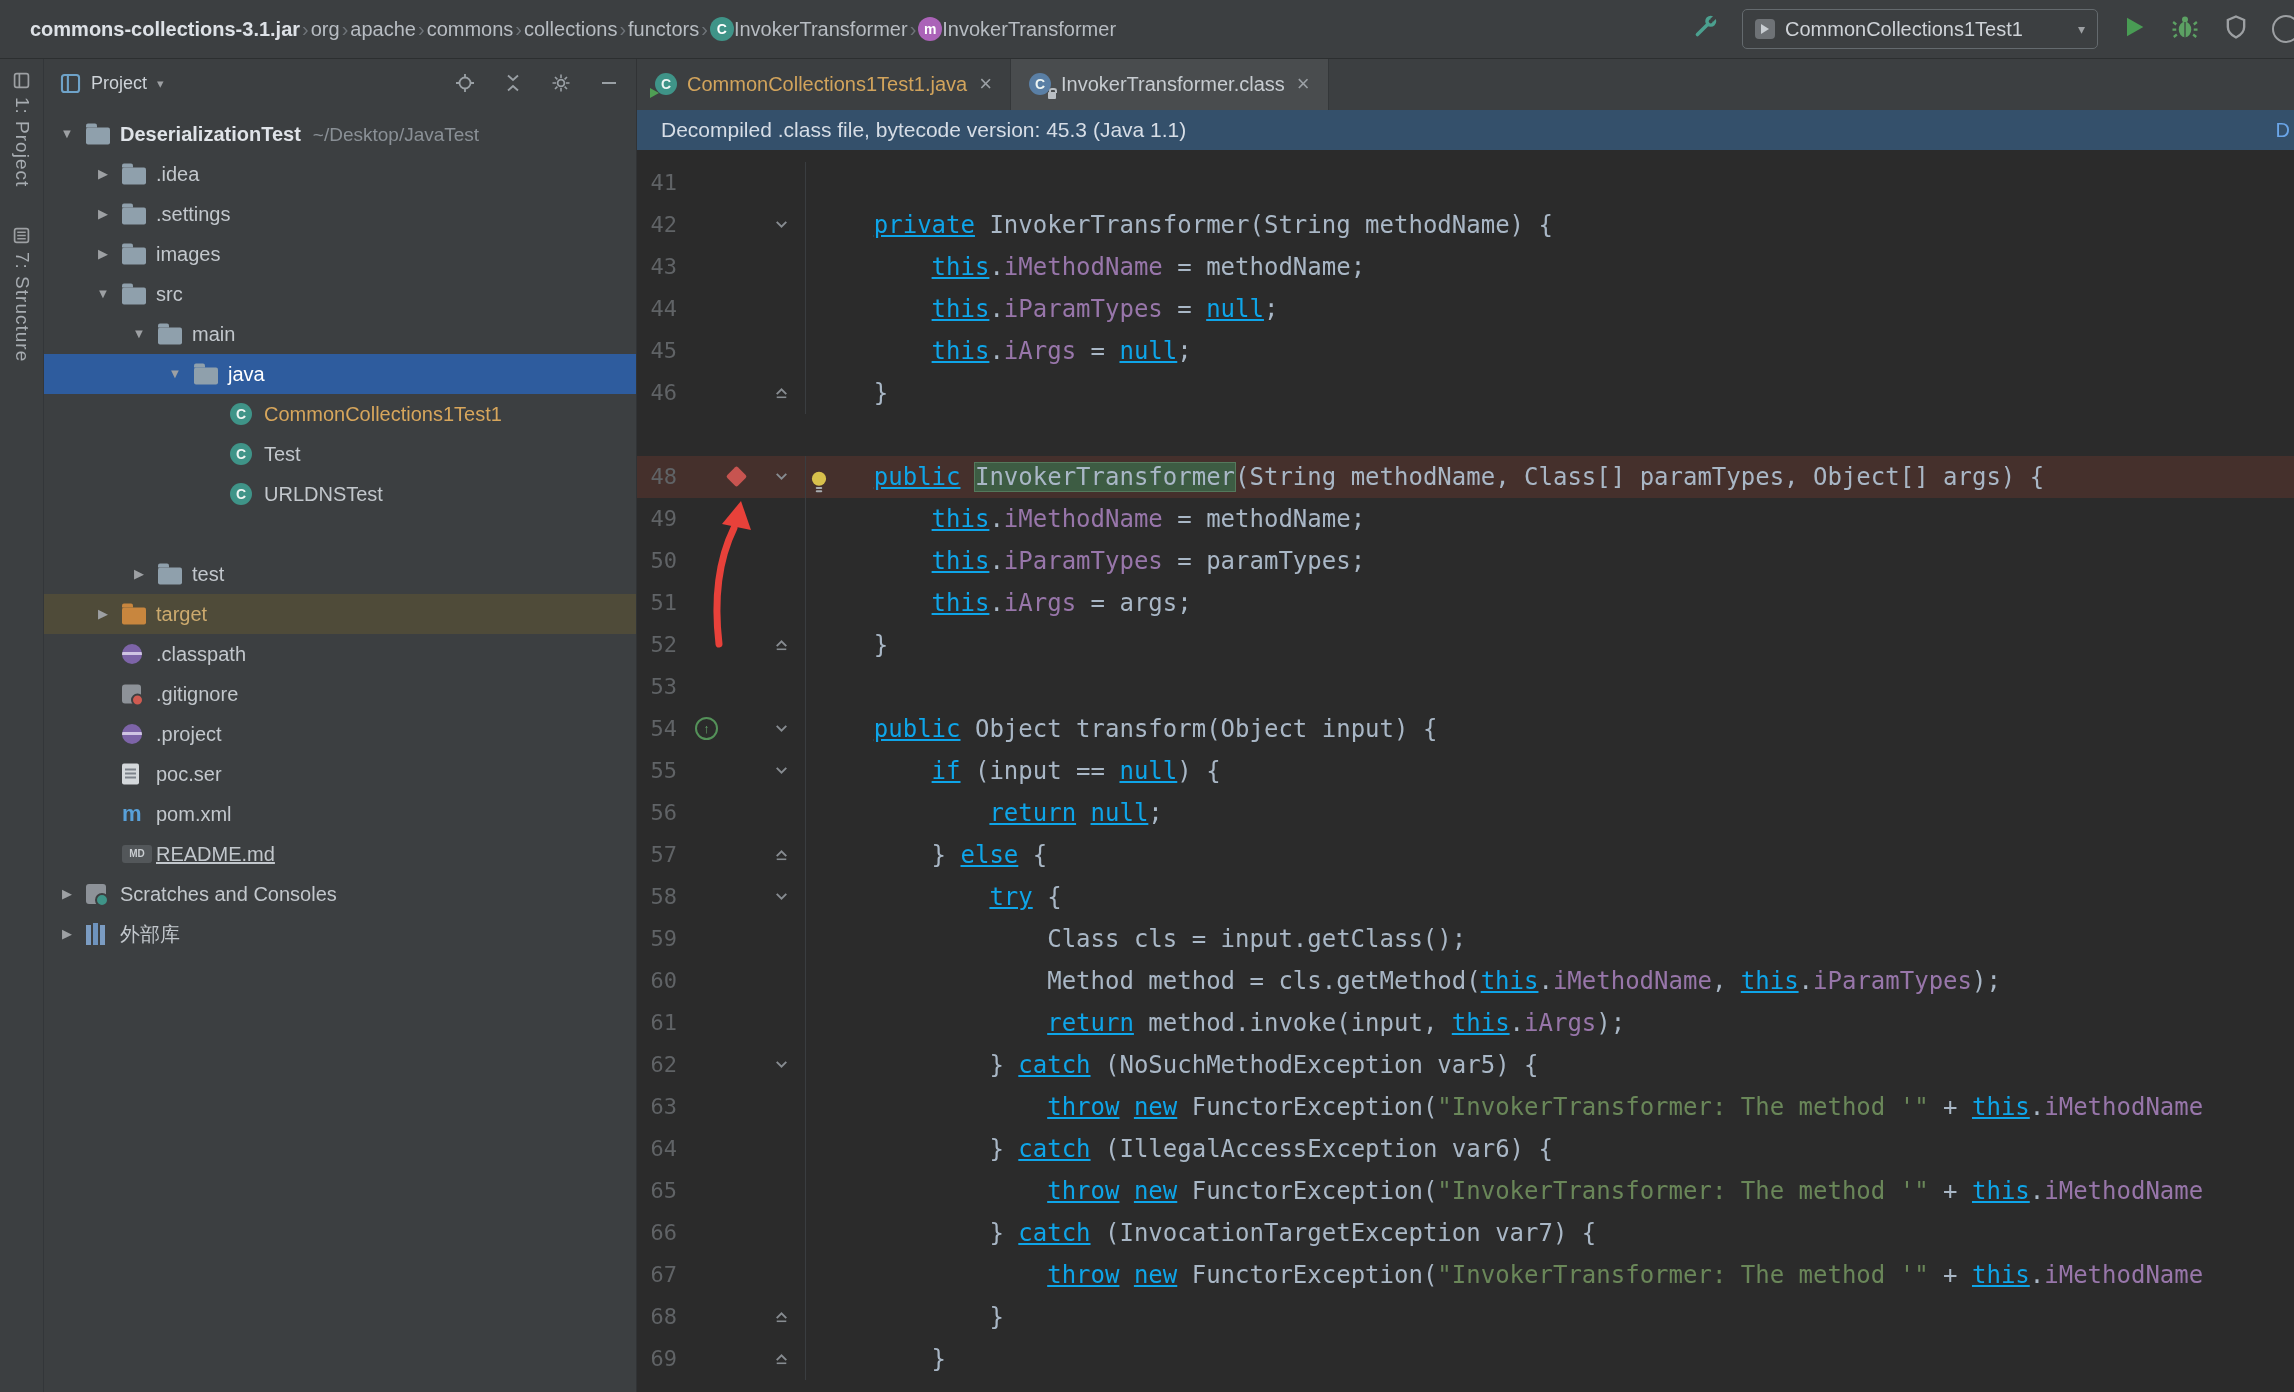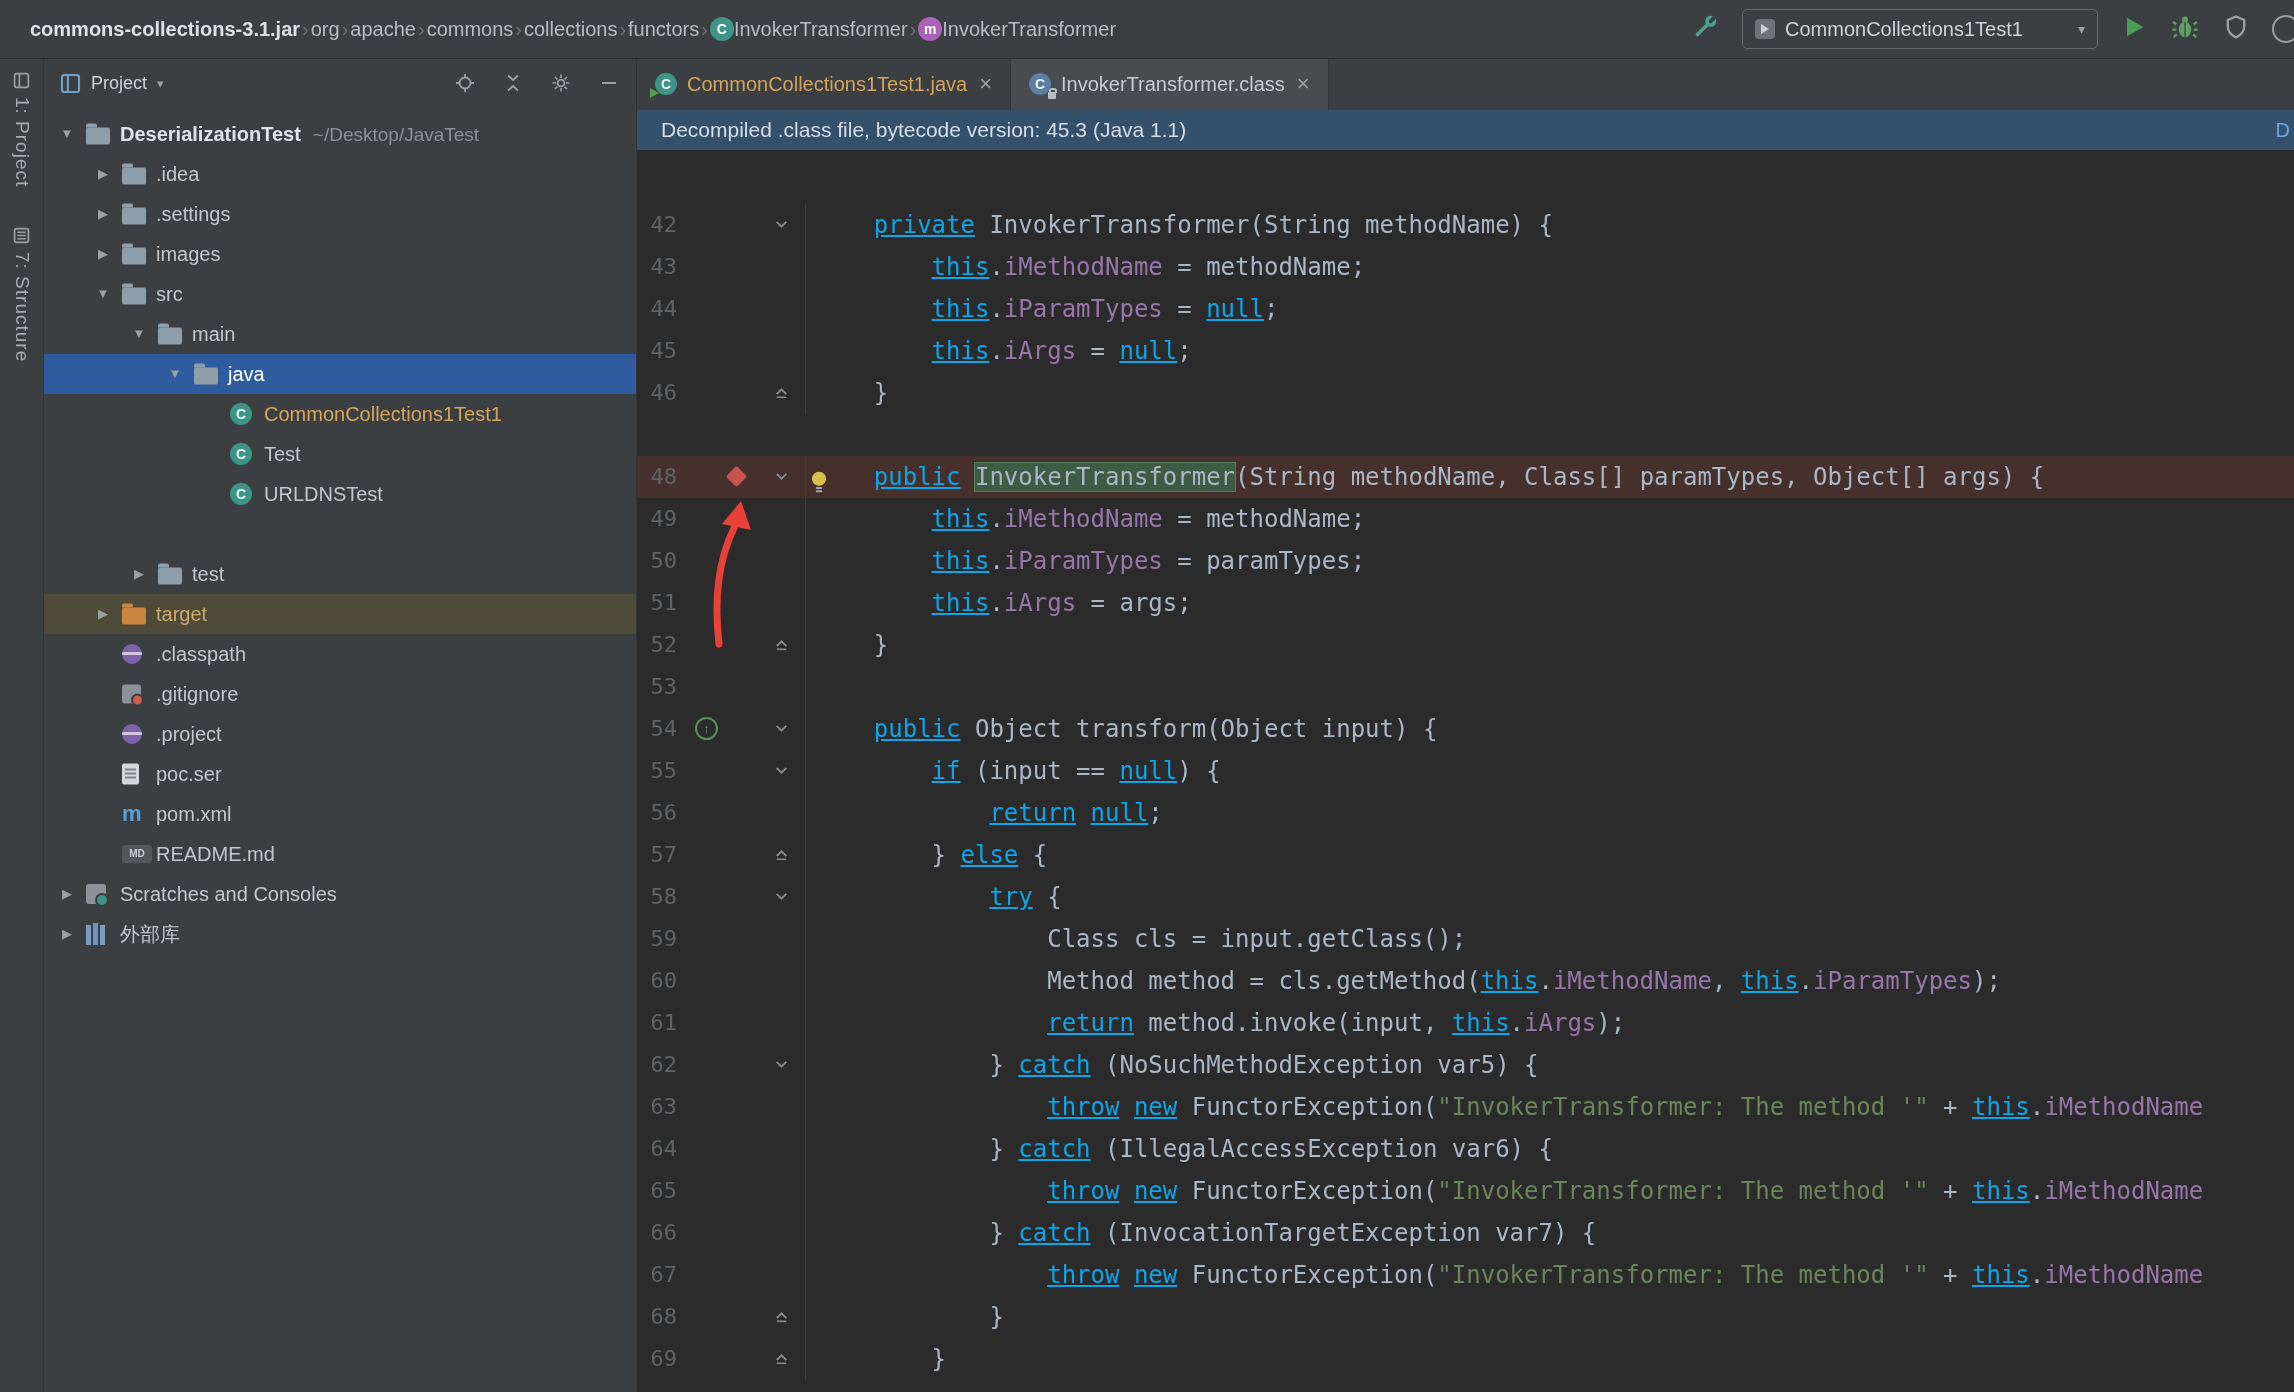--- a/index.html
+++ b/index.html
@@ -379,6 +379,12 @@
     <span id="banner-link">D</span>
   </div>
   <div id="codewrap">
+      <div class="cl" style="top:1px">
+        <span class="ln">41</span>
+        <span class="gic"></span>
+        <span class="fold"></span>
+        <span class="code"></span>
+      </div>
       <div class="cl" style="top:43px">
         <span class="ln">42</span>
         <span class="gic"></span>

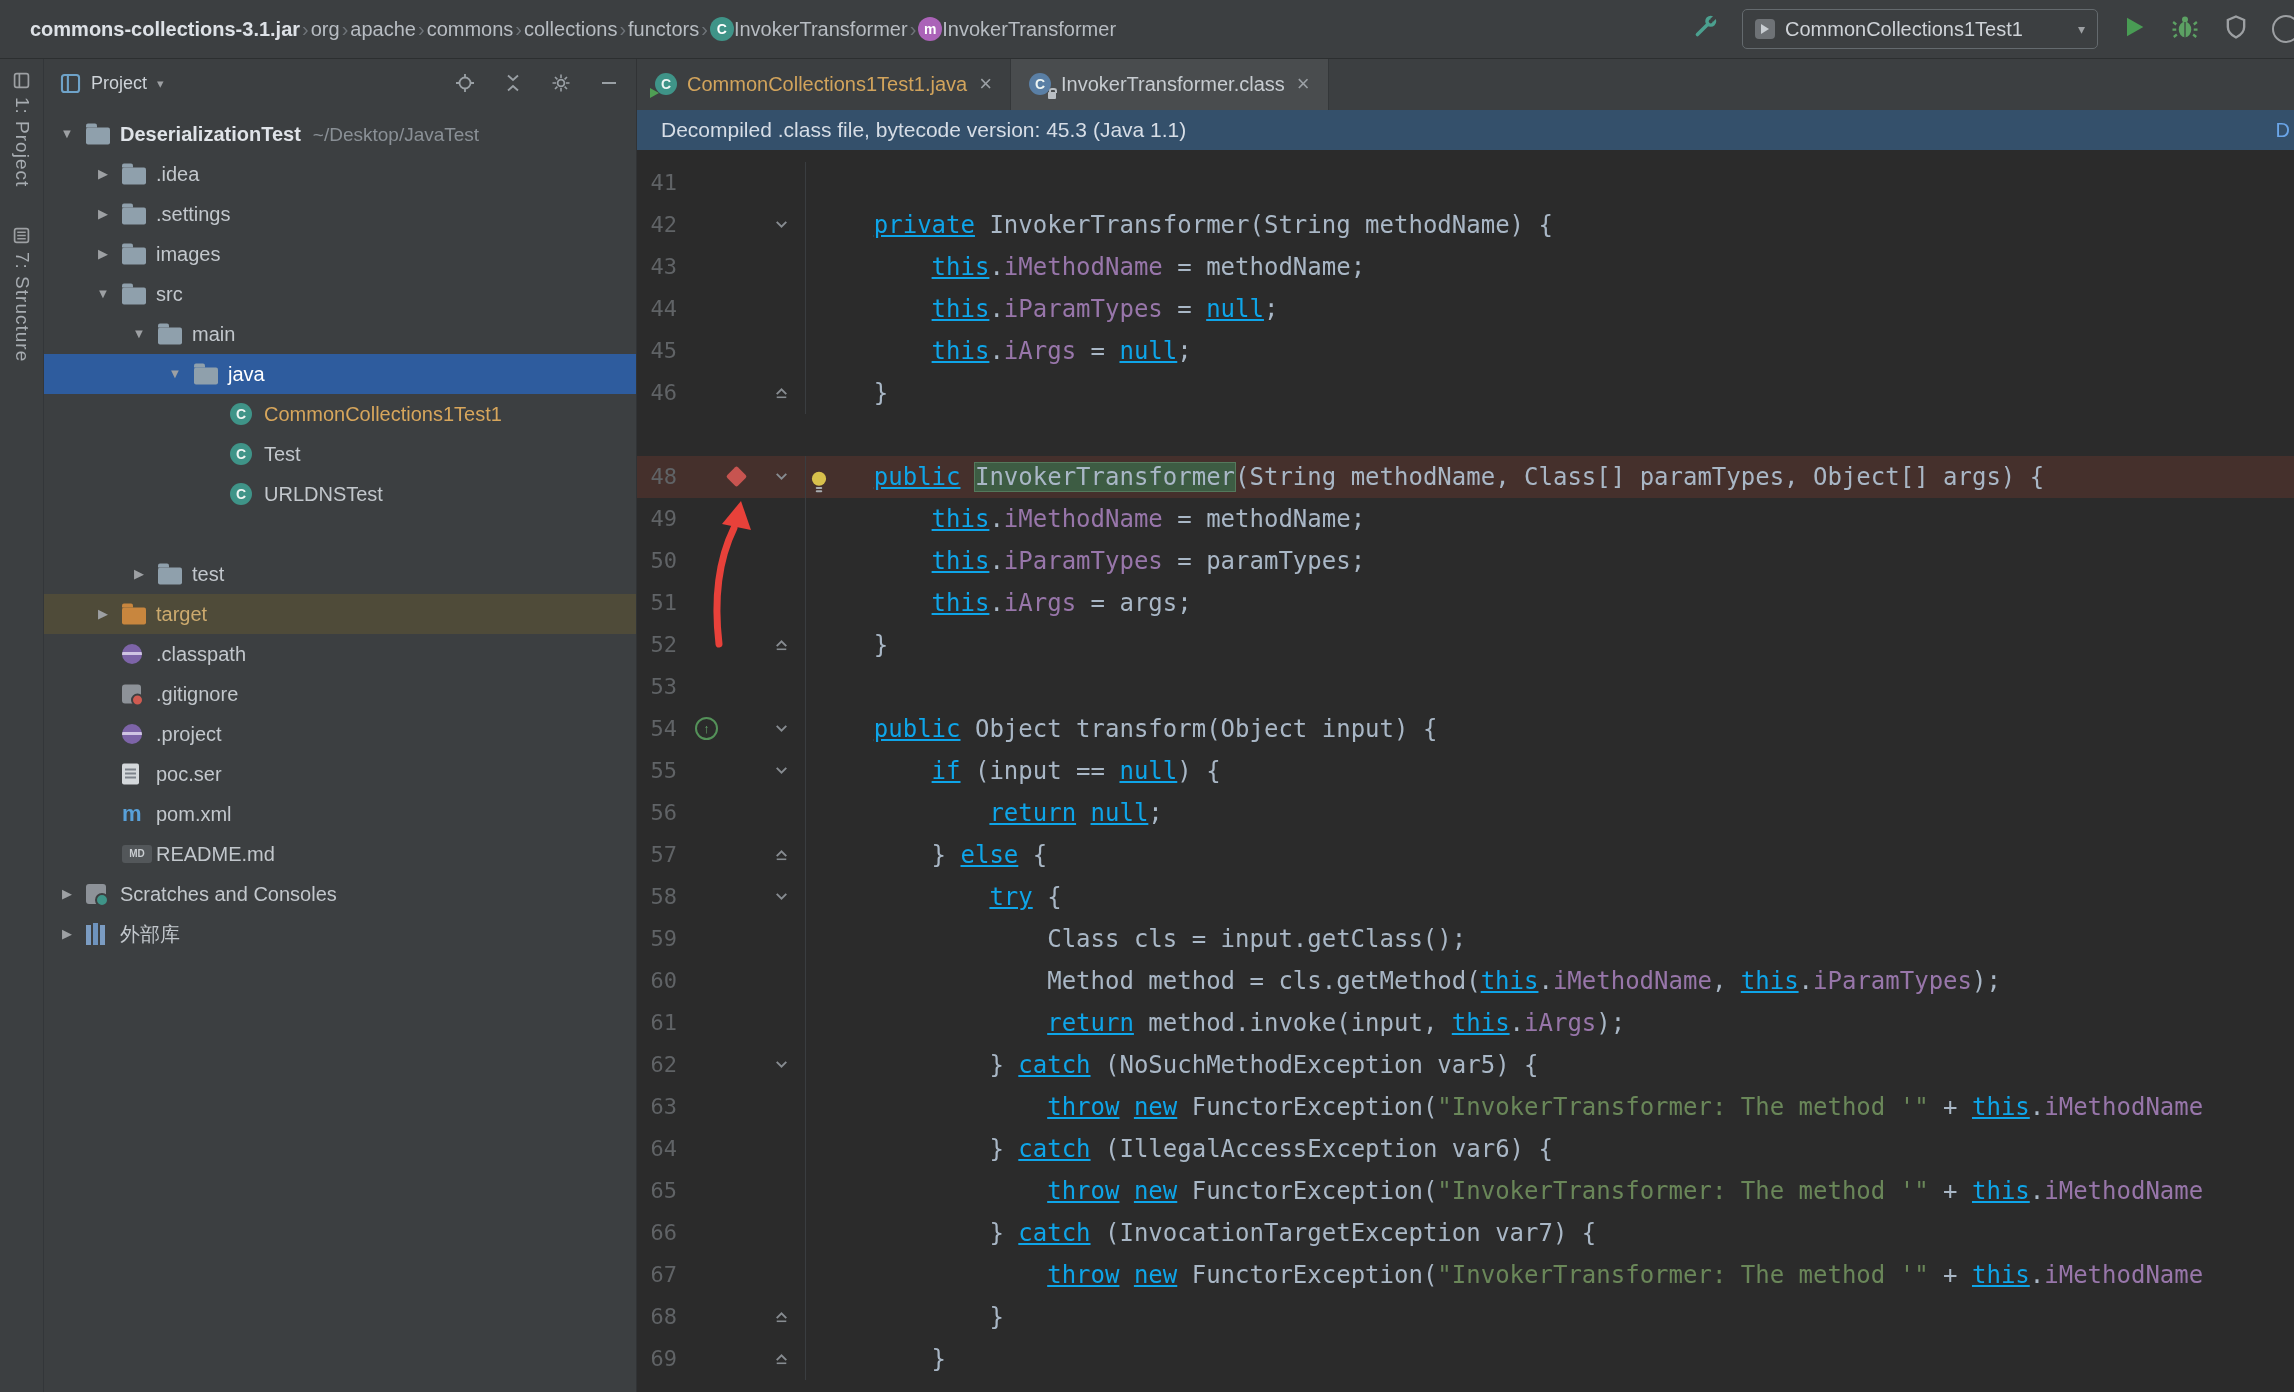--- a/index.html
+++ b/index.html
@@ -338,7 +338,7 @@
         <span class="ticon" style="left:78px">
           <span class="mdo">MD</span>
         </span>
-        <span class="tlabel" style="left:112px;">README.md</span>
+        <span class="tlabel" style="left:112px;text-decoration:underline;">README.md</span>
       </div>
       <div class="trow" style="top:766px;">
         <span class="ar" style="left:12px">▶</span>

